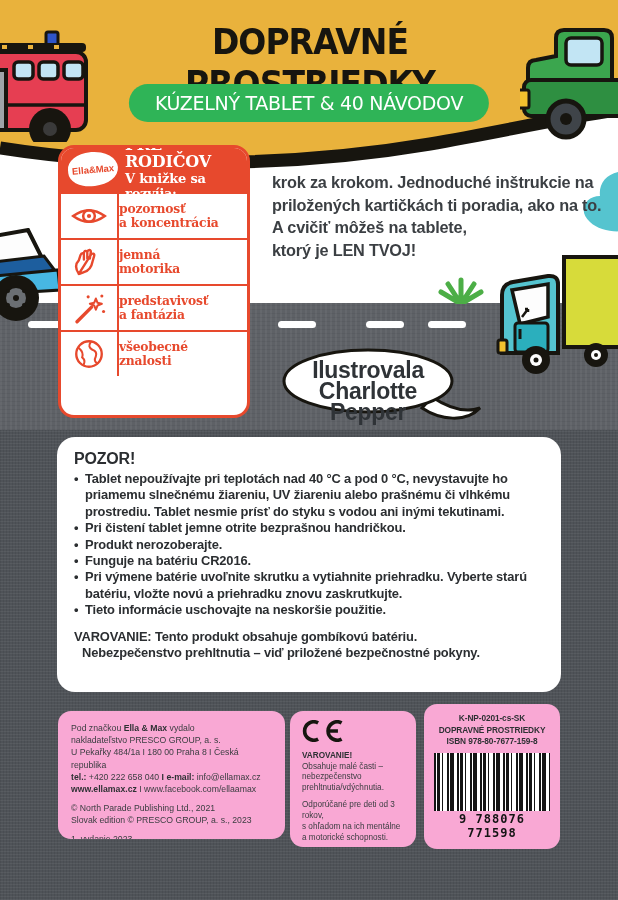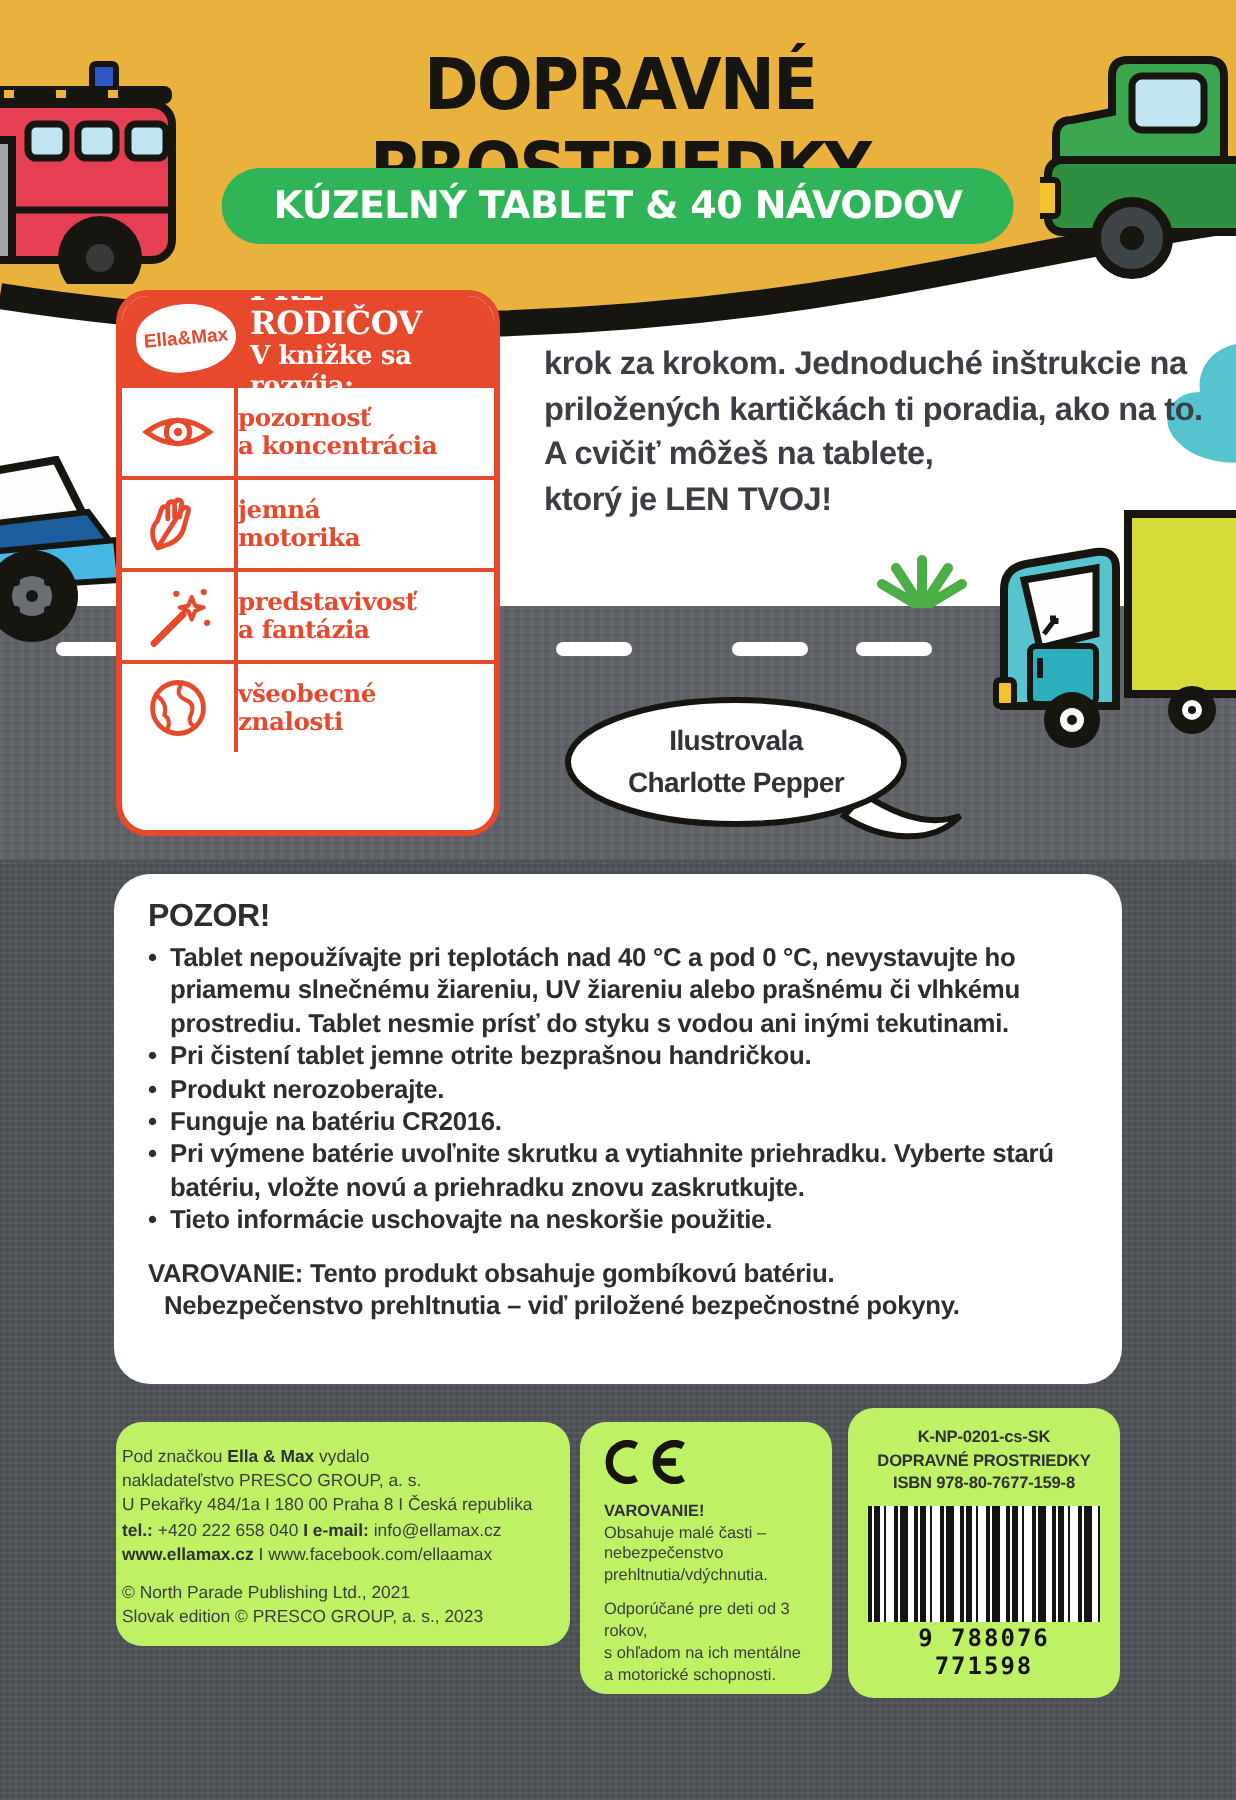--- a/index.html
+++ b/index.html
@@ -13,7 +13,7 @@
       color:#17150F;transform:scaleY(1.08);}
   .badge-pill{position:absolute;top:84px;left:50%;transform:translateX(-50%);z-index:2;
       background:#2FB457;color:#fff;border-radius:26px;padding:8px 26px;white-space:nowrap;
-      font-family:"DejaVu Sans",sans-serif;font-weight:700;font-size:19px;letter-spacing:-0.3px;}
+      font-family:"DejaVu Sans",sans-serif;font-weight:400;font-size:19px;letter-spacing:-0.3px;}
   .firetruck{position:absolute;left:-12px;top:10px;z-index:2;}
   .greentruck{position:absolute;right:-10px;top:12px;z-index:2;}
 

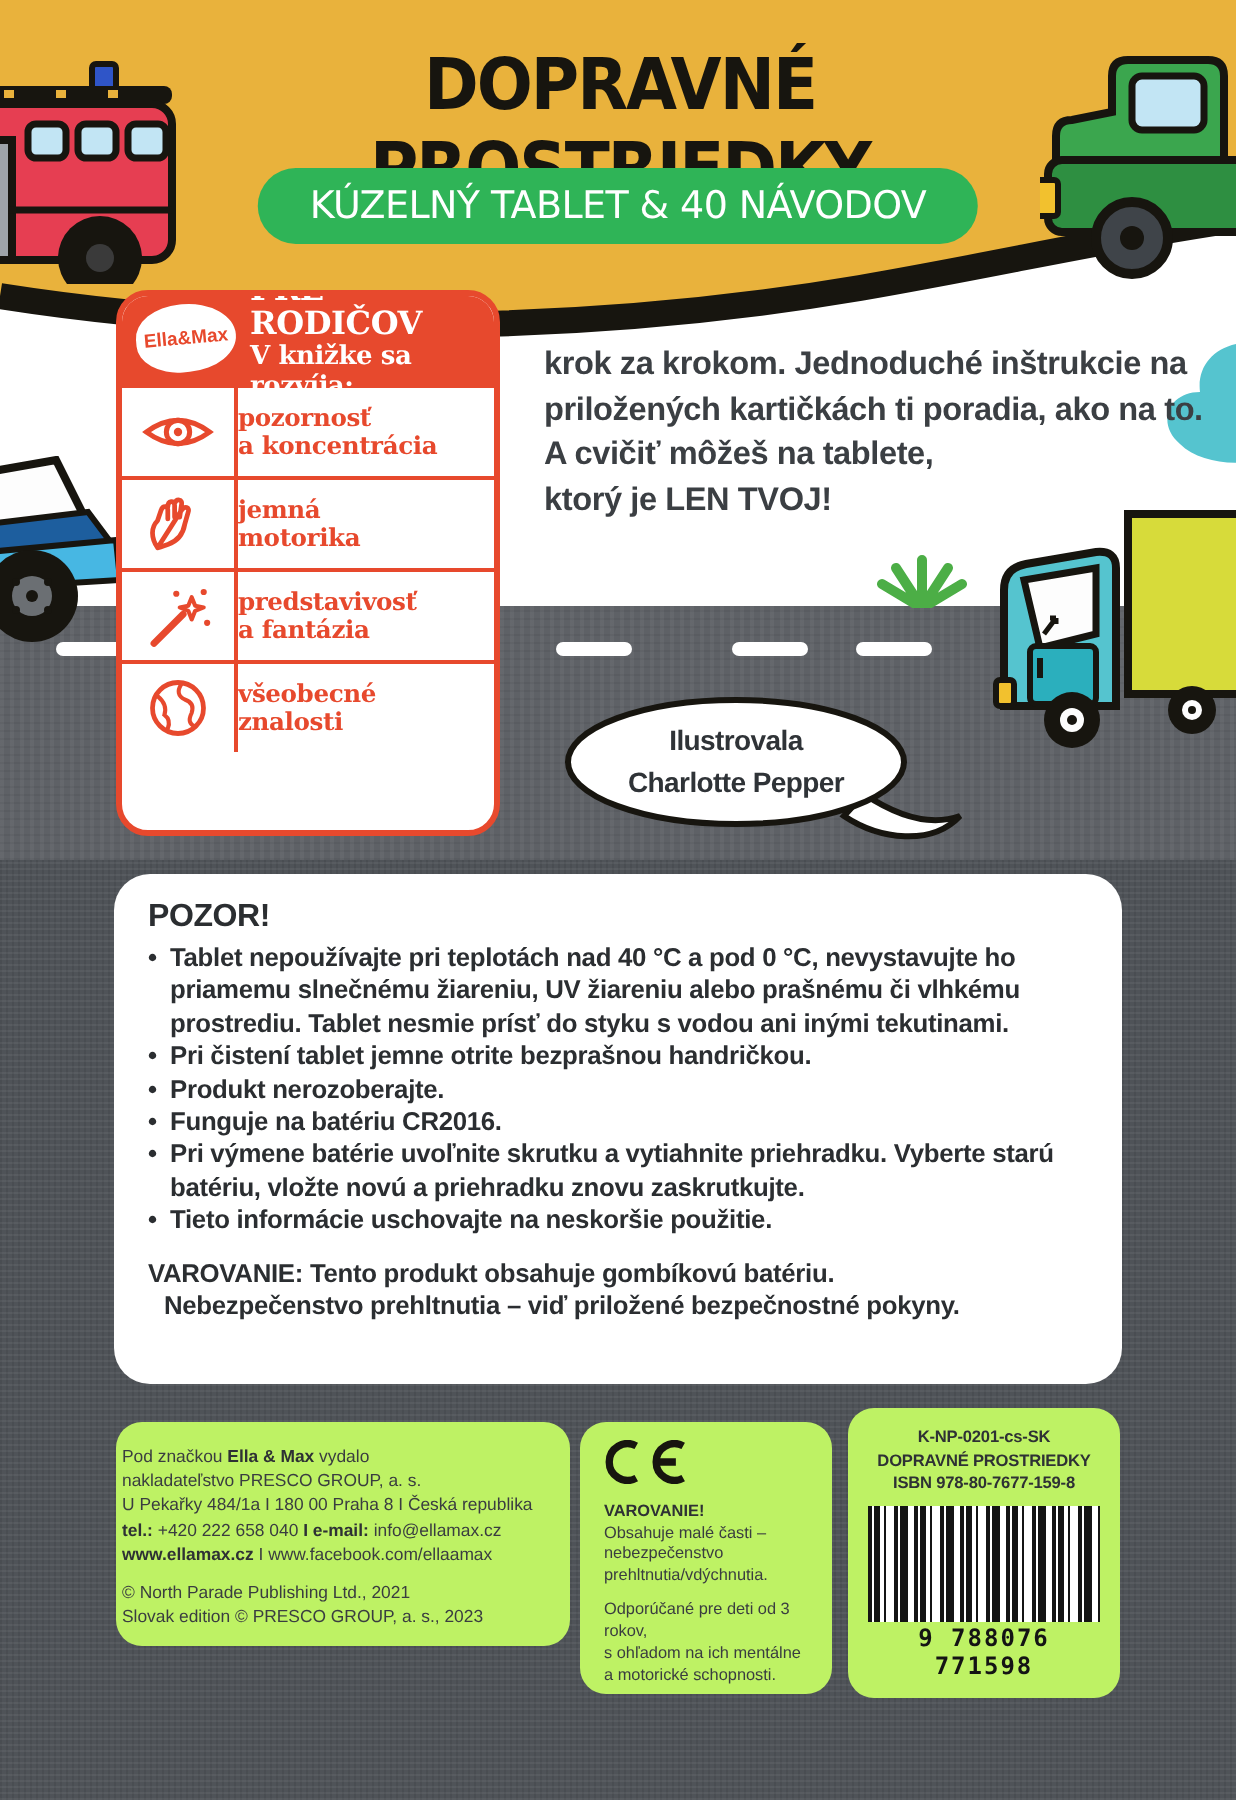--- a/index.html
+++ b/index.html
@@ -40,7 +40,7 @@
   
   .bubble{position:absolute;left:282px;top:347px;width:205px;height:80px;z-index:4;}
   .bubble-text{position:absolute;left:0;top:13px;width:172px;text-align:center;color:#2F3337;
-      font-weight:600;font-size:14px;line-height:21px;letter-spacing:-0.3px;}
+      font-weight:600;font-size:23px;line-height:21px;letter-spacing:-0.3px;}
 
   
   .panel{position:absolute;left:58px;top:145px;width:192px;height:273px;z-index:6;

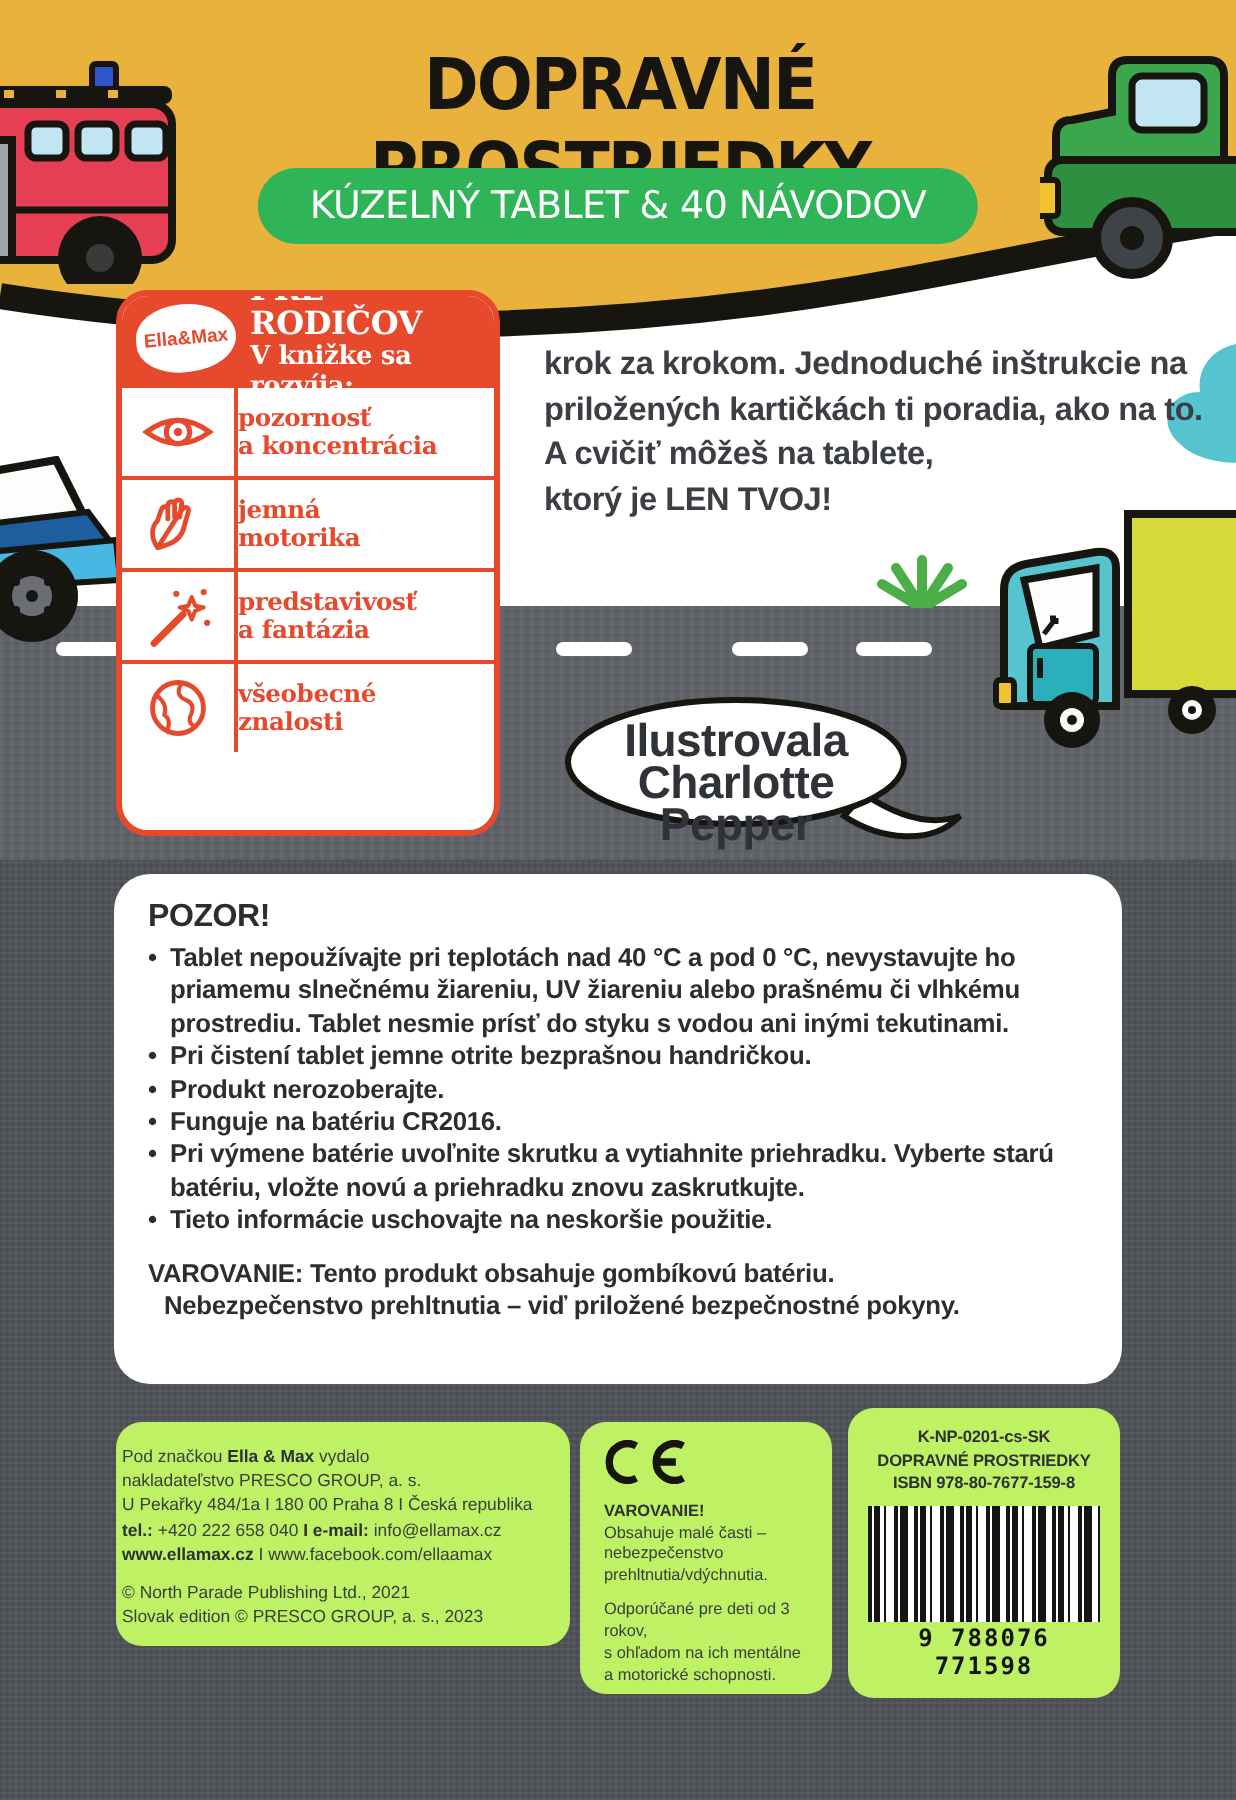--- a/index.html
+++ b/index.html
@@ -69,7 +69,7 @@
   .warning .wline2{display:block;padding-left:8px;}
 
   
-  .infobox{position:absolute;background:#bef264;border-radius:13px;box-sizing:border-box;z-index:5;overflow:hidden;color:#3A3D40;}
+  .infobox{position:absolute;background:#f9a8d4;border-radius:13px;box-sizing:border-box;z-index:5;overflow:hidden;color:#3A3D40;}
   .pubbox{left:58px;top:711px;width:227px;height:112px;padding:11px 3px;font-size:8.7px;line-height:1.4;}
   .pubbox .gap{height:7px;}
   .pubbox b{color:#2E3134;}

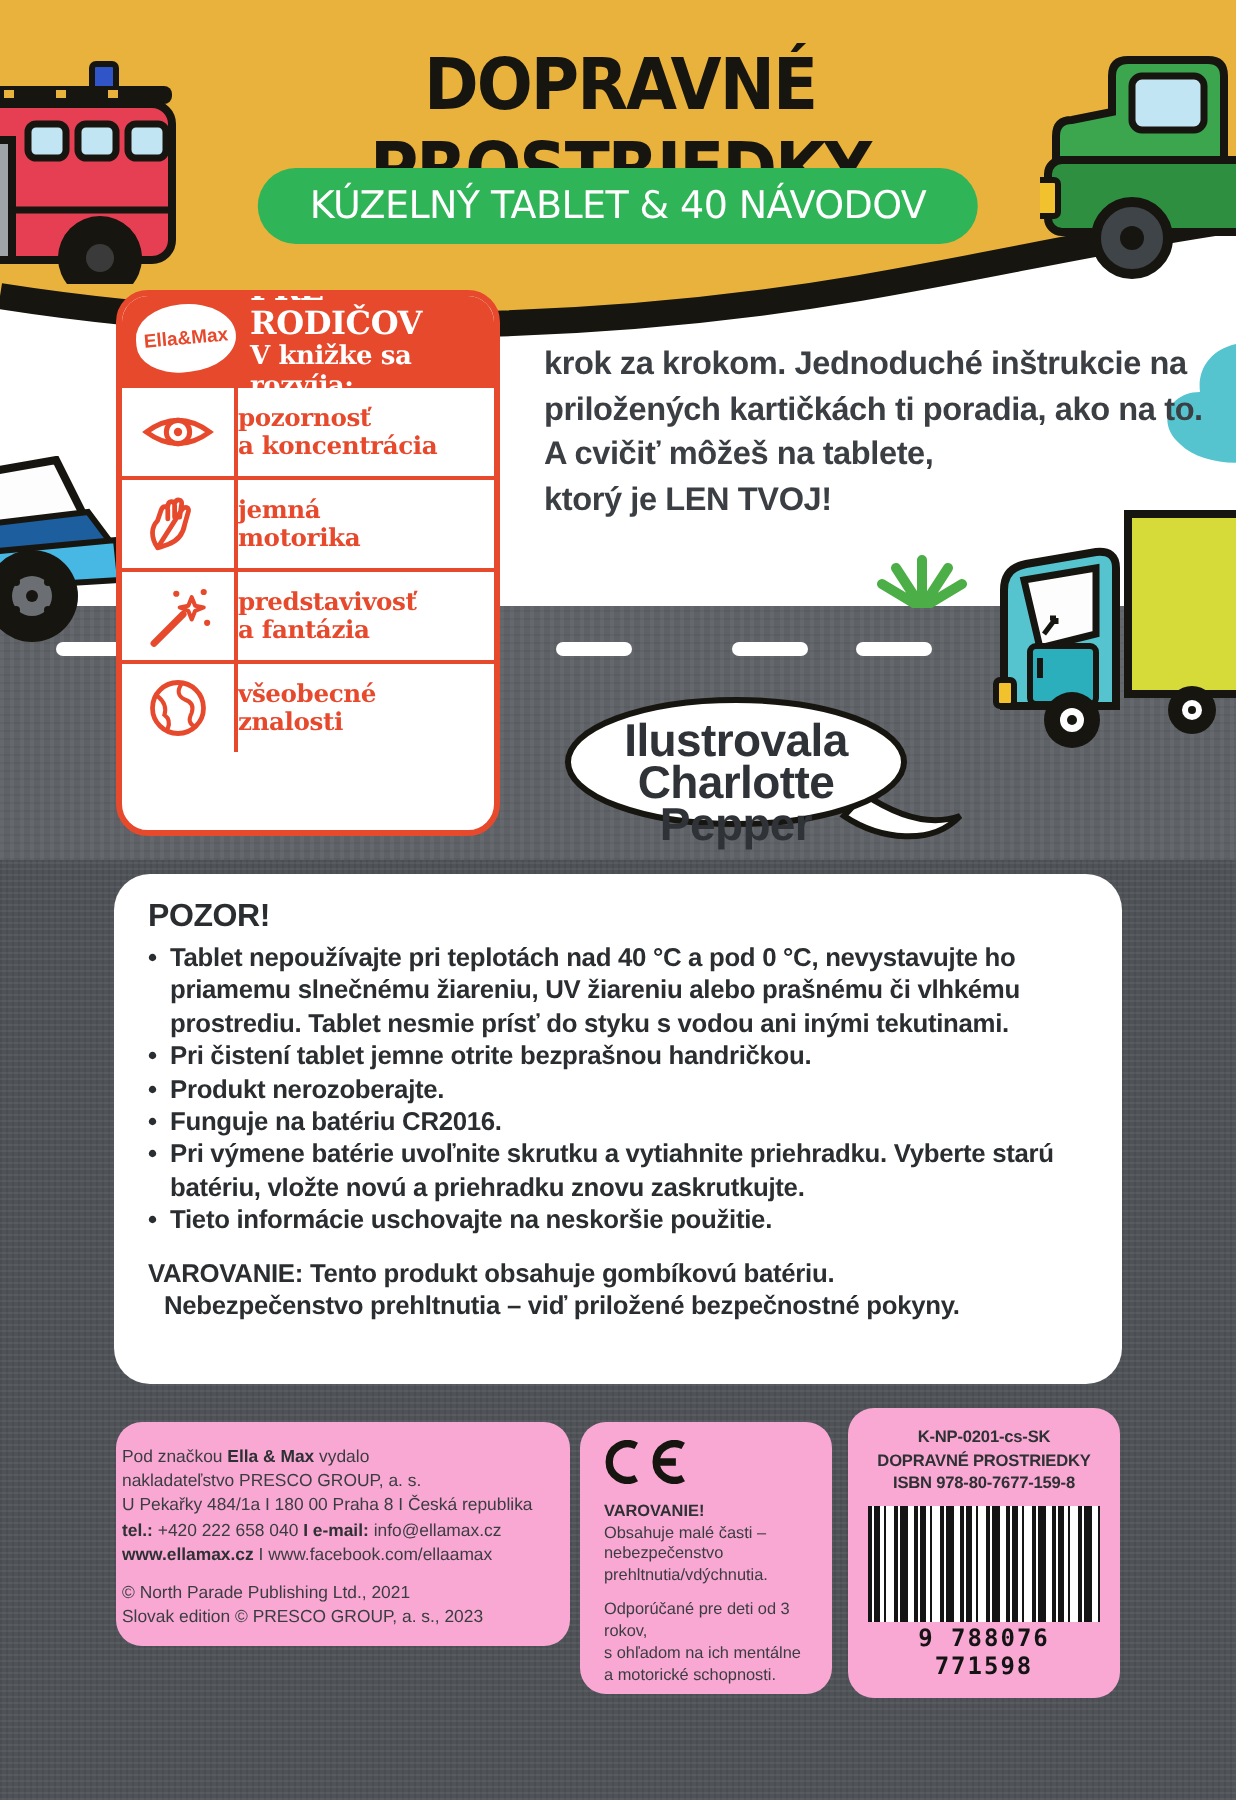--- a/index.html
+++ b/index.html
@@ -70,7 +70,7 @@
 
   
   .infobox{position:absolute;background:#f9a8d4;border-radius:13px;box-sizing:border-box;z-index:5;overflow:hidden;color:#3A3D40;}
-  .pubbox{left:58px;top:711px;width:227px;height:112px;padding:11px 3px;font-size:8.7px;line-height:1.4;}
+  .pubbox{left:58px;top:711px;width:227px;height:128px;padding:11px 13px;font-size:8.7px;line-height:1.4;}
   .pubbox .gap{height:7px;}
   .pubbox b{color:#2E3134;}
   .cebox{left:290px;top:711px;width:126px;height:136px;padding:9px 12px;font-size:8.2px;line-height:1.32;}

